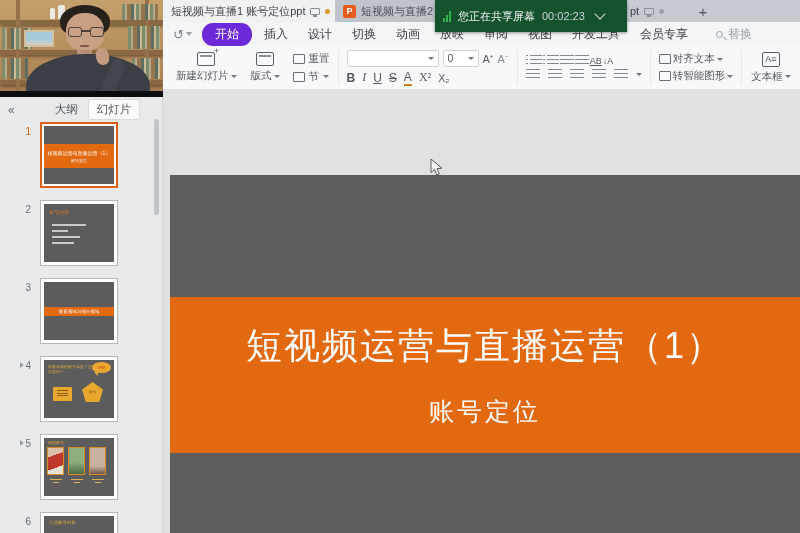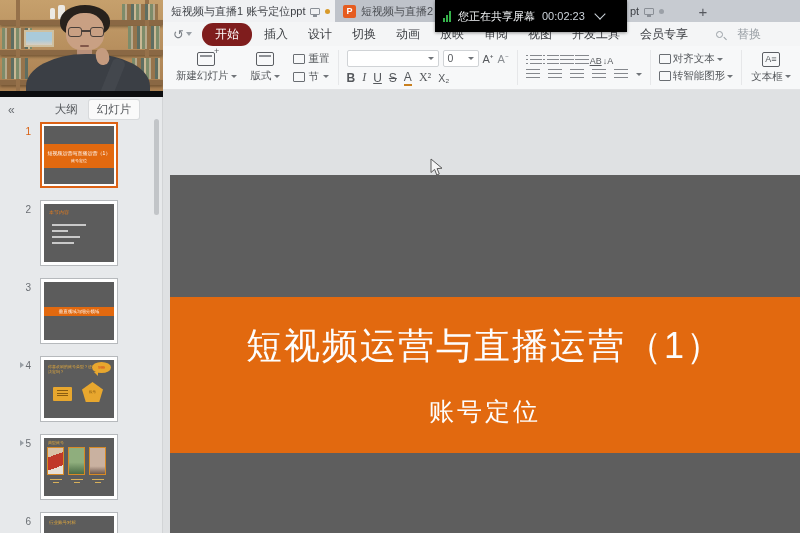--- a/index.html
+++ b/index.html
@@ -23,7 +23,7 @@
             justify-content:center; font-size:15px; color:#55585e; }
 
   
-  .sharepill { position:absolute; left:435px; top:0; width:192px; height:22px; background:#000000; z-index:30;
+  .sharepill { position:absolute; left:435px; top:0; width:192px; height:22px; background:#14532d; z-index:30;
                display:flex; align-items:center; gap:7px; padding:16px 8px; color:#f2f4f6; font-size:11px;
                box-shadow:0 1px 3px rgba(0,0,0,.4); }
   .bars { display:flex; align-items:flex-end; gap:1px; height:11px; flex:0 0 auto; }

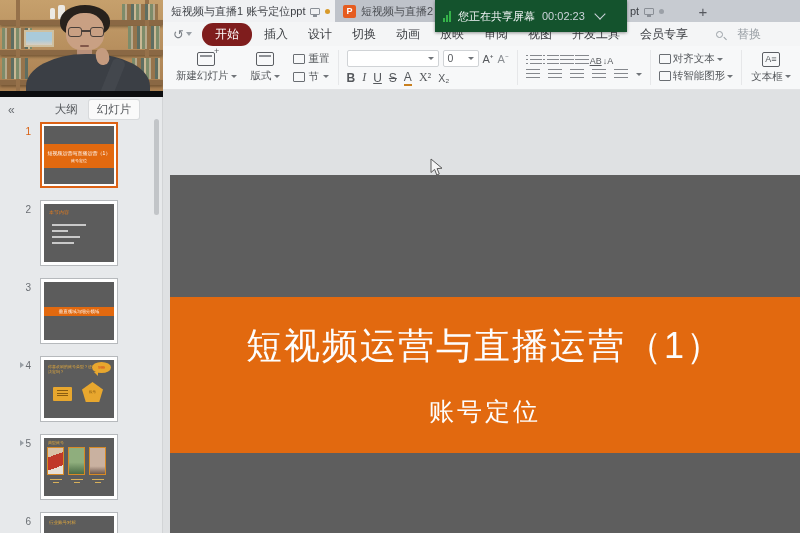--- a/index.html
+++ b/index.html
@@ -40,7 +40,7 @@
   .mini-tri { width:0; height:0; border-left:3px solid transparent; border-right:3px solid transparent;
               border-top:4px solid #9aa0a6; margin-right:8px; }
   .mtab { padding:3px 10px; cursor:default; }
-  .mtab.pill { background:#7f1d1d; color:#fff; border-radius:11px; padding:3px 13px; margin:0 2px;font-family:Liberation Serif, serif; }
+  .mtab.pill { background:#6d28d9; color:#fff; border-radius:11px; padding:3px 13px; margin:0 2px;font-family:Liberation Serif, serif; }
   .msearch { display:flex; align-items:center; gap:14px; color:#9aa0a6; margin-left:18px; }
   .mag { width:7px; height:7px; border:1.4px solid #9aa0a6; border-radius:50%; position:relative; }
   .mag:after { content:""; position:absolute; left:6px; top:6px; width:4px; height:1.4px; background:#9aa0a6; transform:rotate(45deg); }

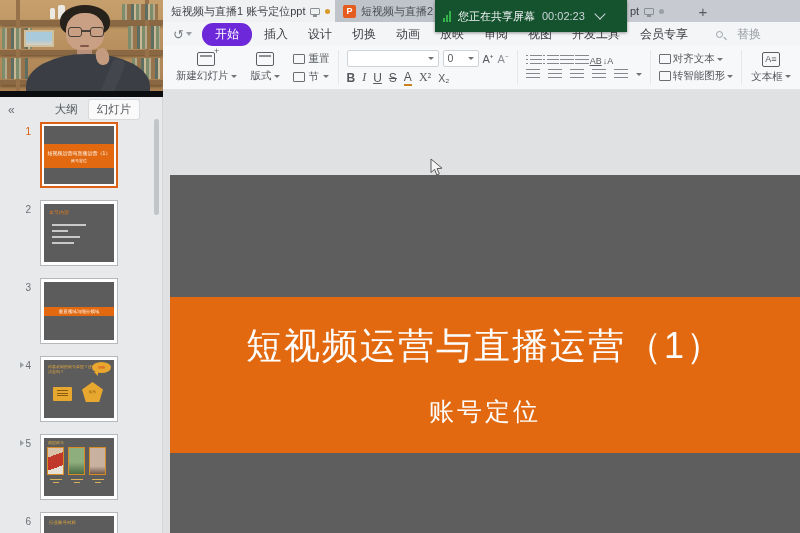--- a/index.html
+++ b/index.html
@@ -41,7 +41,7 @@
               border-top:4px solid #9aa0a6; margin-right:8px; }
   .mtab { padding:3px 10px; cursor:default; }
   .mtab.pill { background:#6d28d9; color:#fff; border-radius:11px; padding:3px 13px; margin:0 2px;font-family:Liberation Serif, serif; }
-  .msearch { display:flex; align-items:center; gap:14px; color:#9aa0a6; margin-left:18px; }
+  .msearch { display:flex; align-items:center; gap:5px; color:#9aa0a6; margin-left:18px; }
   .mag { width:7px; height:7px; border:1.4px solid #9aa0a6; border-radius:50%; position:relative; }
   .mag:after { content:""; position:absolute; left:6px; top:6px; width:4px; height:1.4px; background:#9aa0a6; transform:rotate(45deg); }
 

